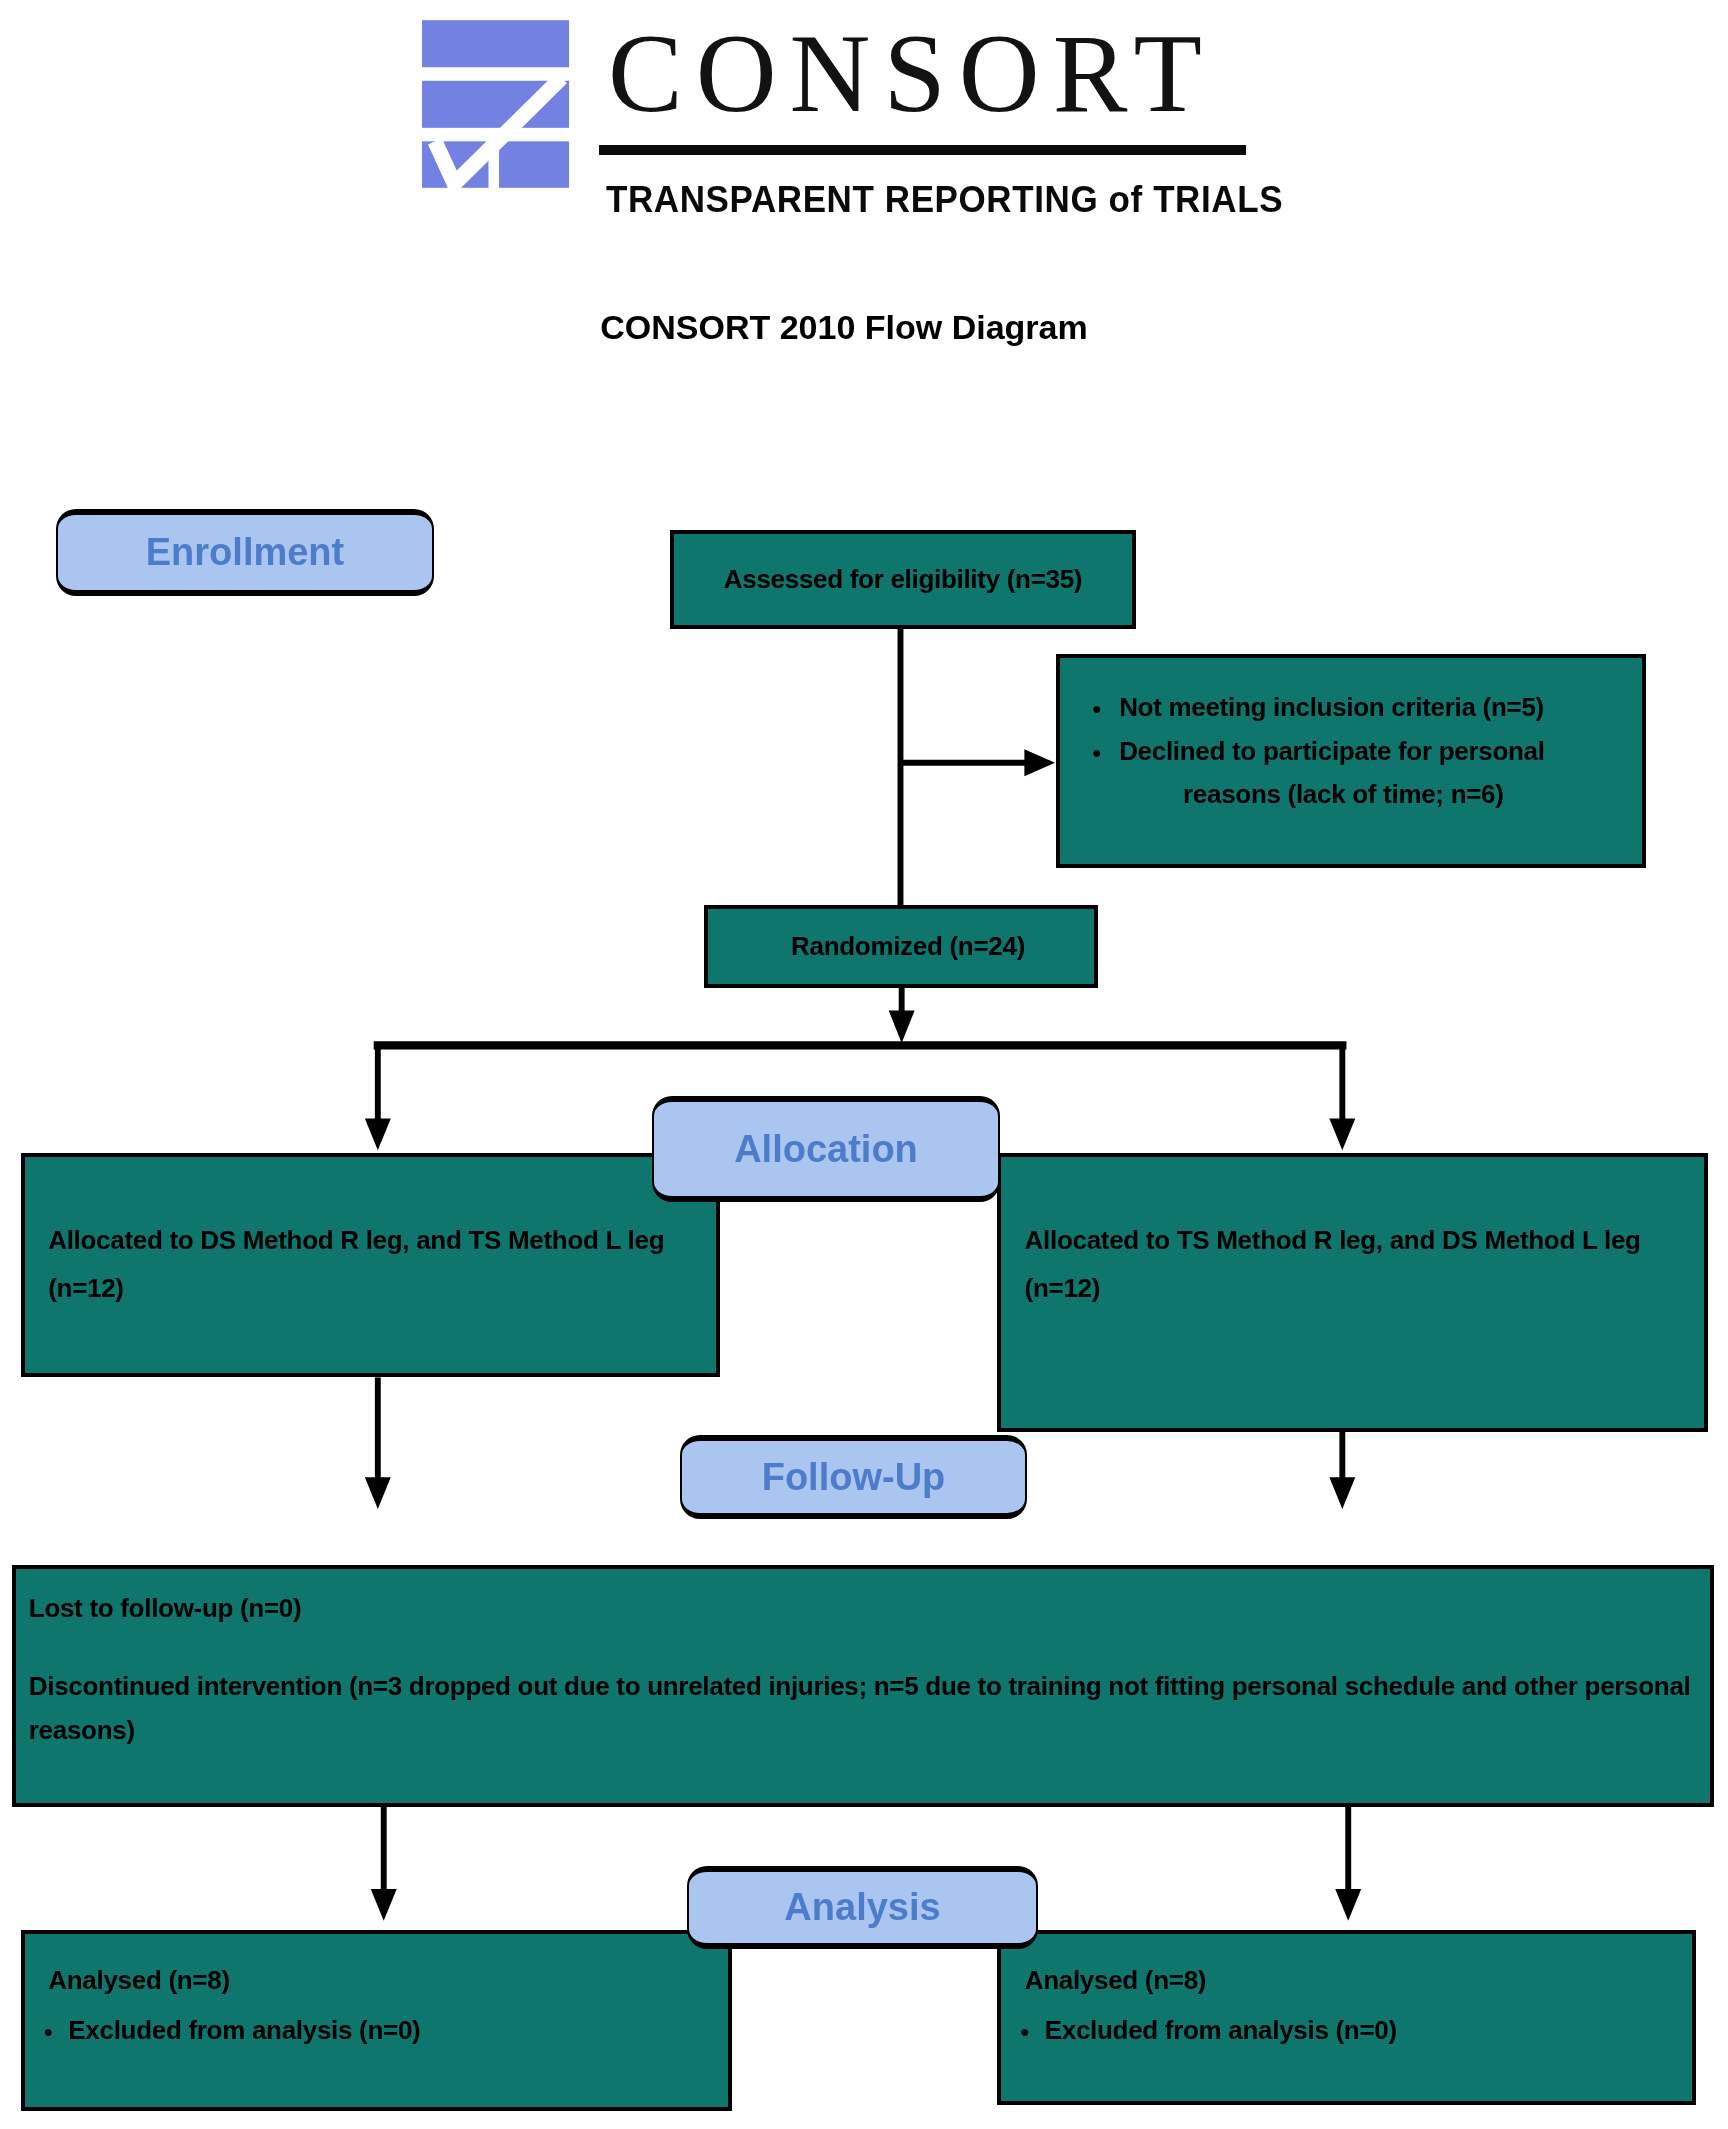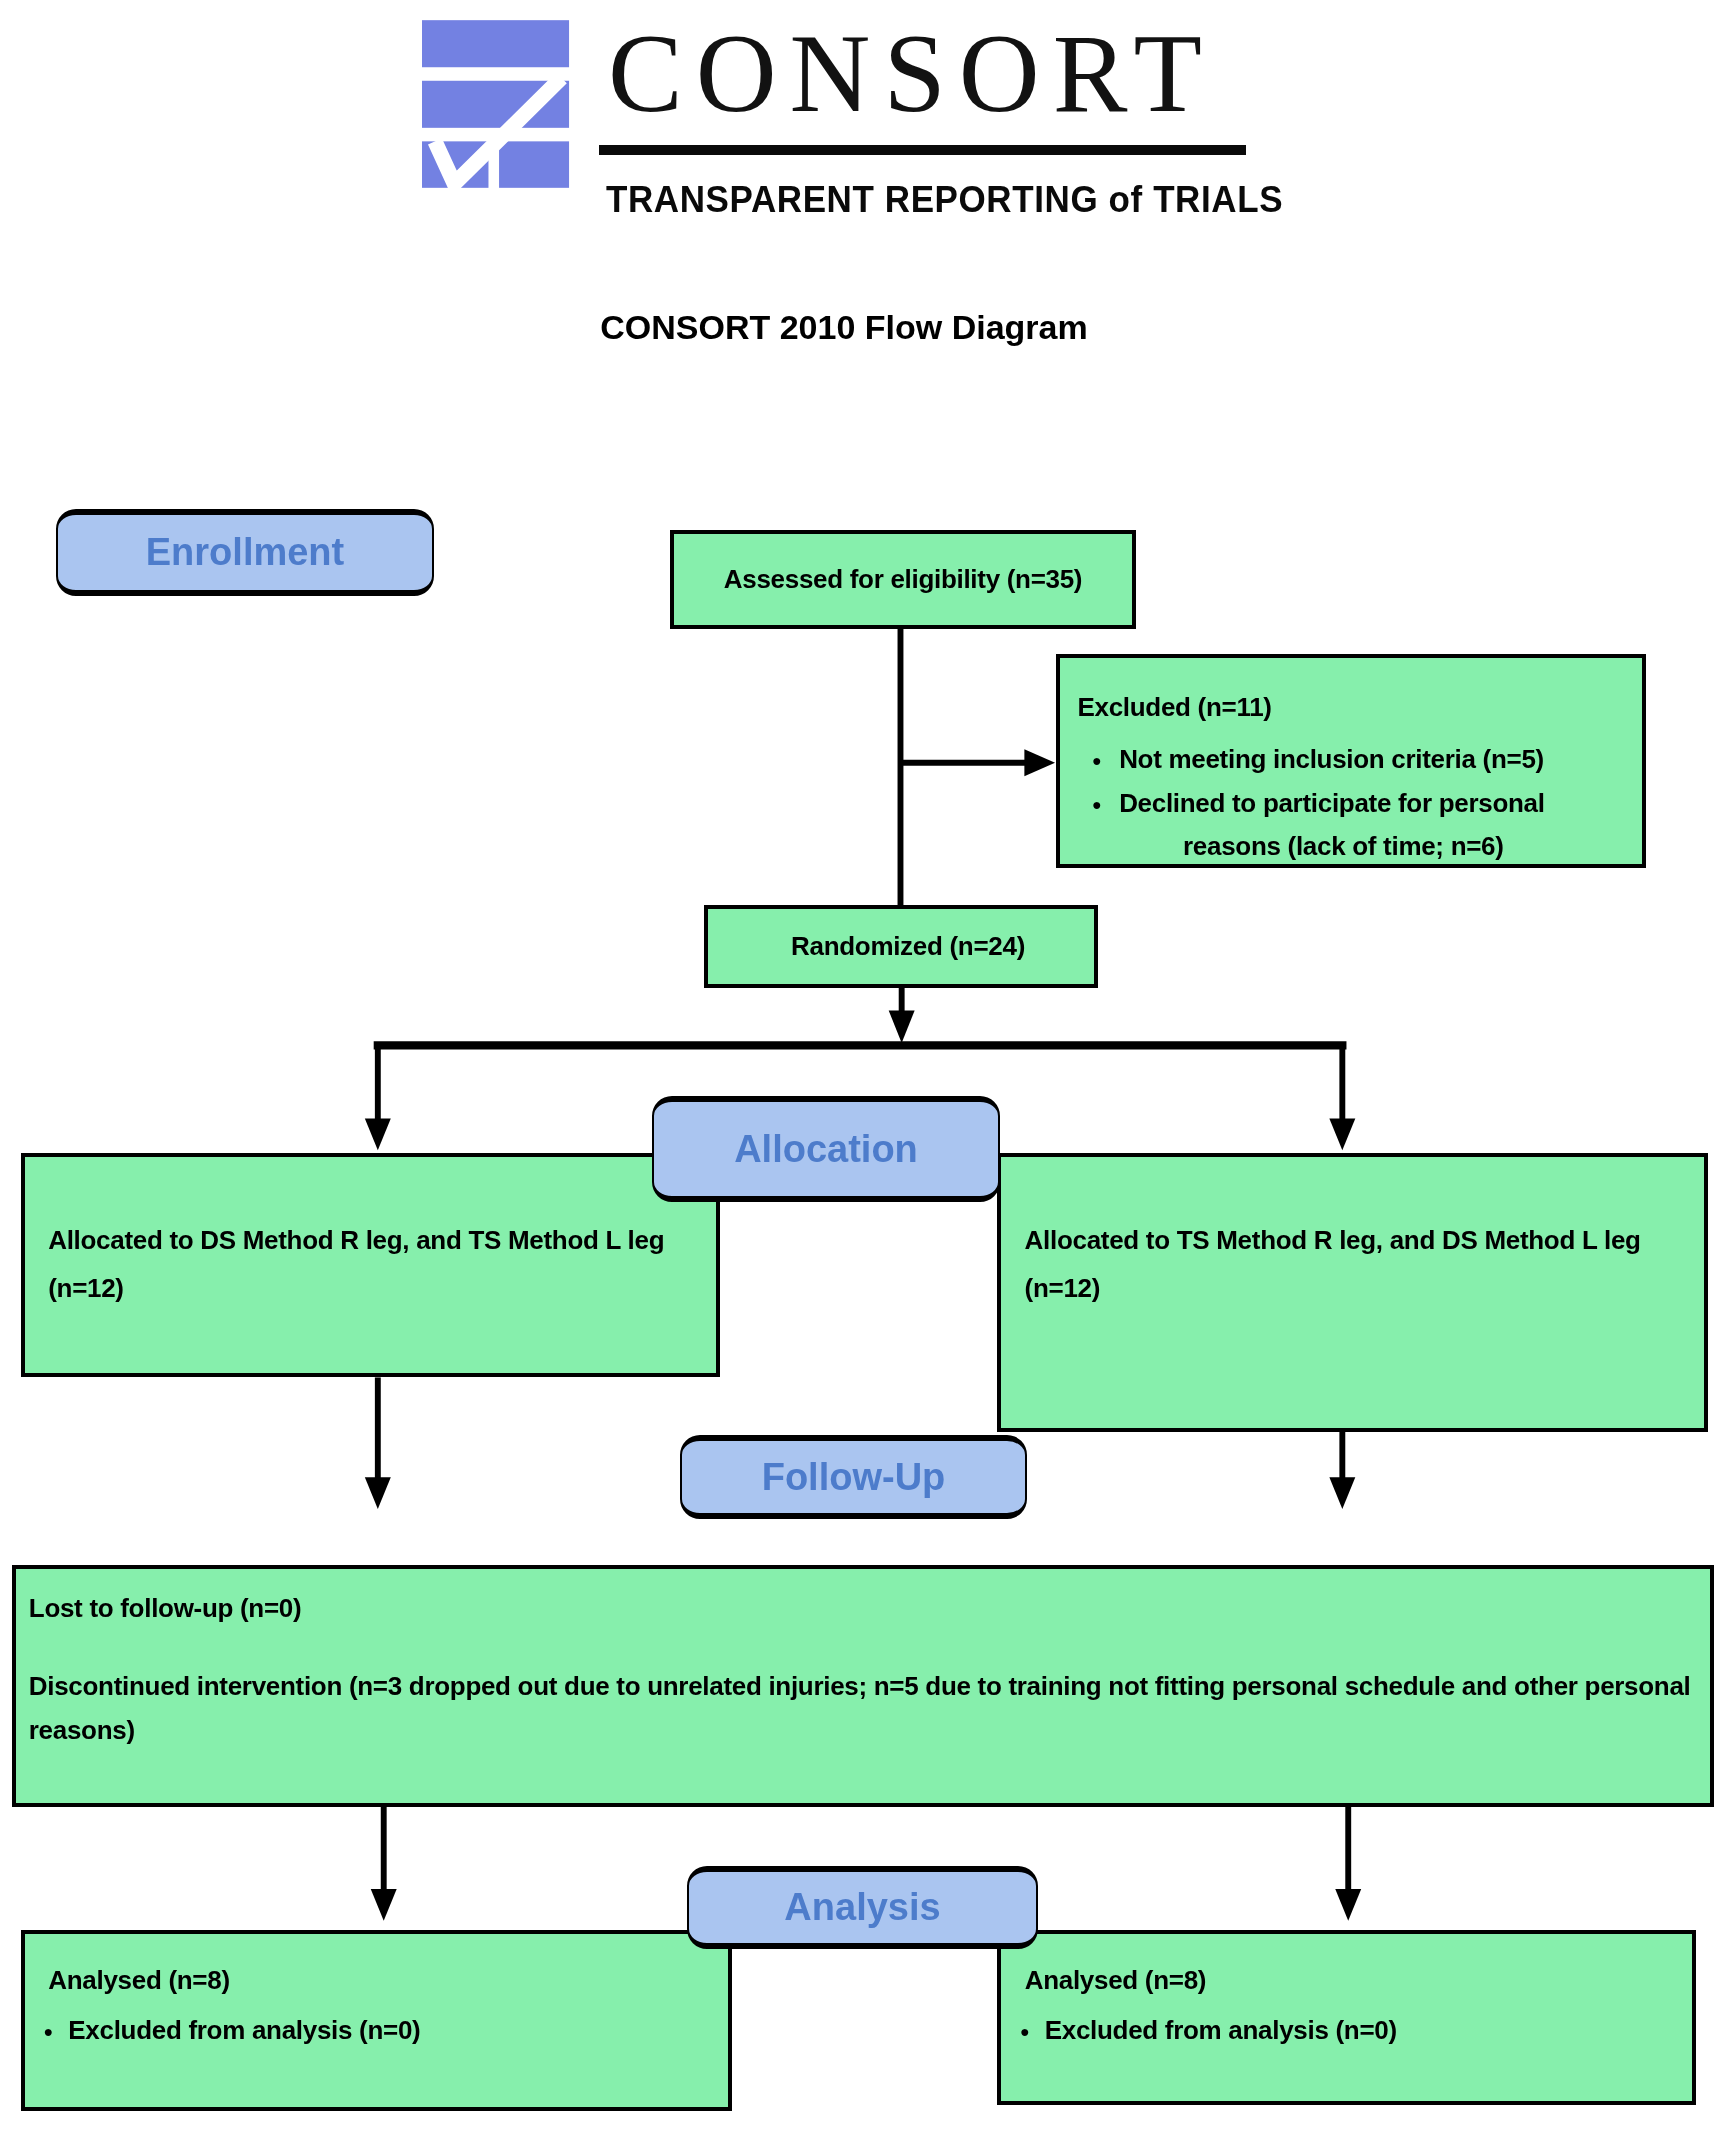--- a/index.html
+++ b/index.html
@@ -37,7 +37,7 @@
   .connectors polygon{fill:#000;}
   
   .fbox{
-    position:absolute;background:#86efac;border:4.7px solid #000;
+    position:absolute;background:#0f766e;border:4.7px solid #000;
     font-size:26px;font-weight:bold;letter-spacing:-0.3px;line-height:1.7;
     z-index:2;box-sizing:border-box;
   }

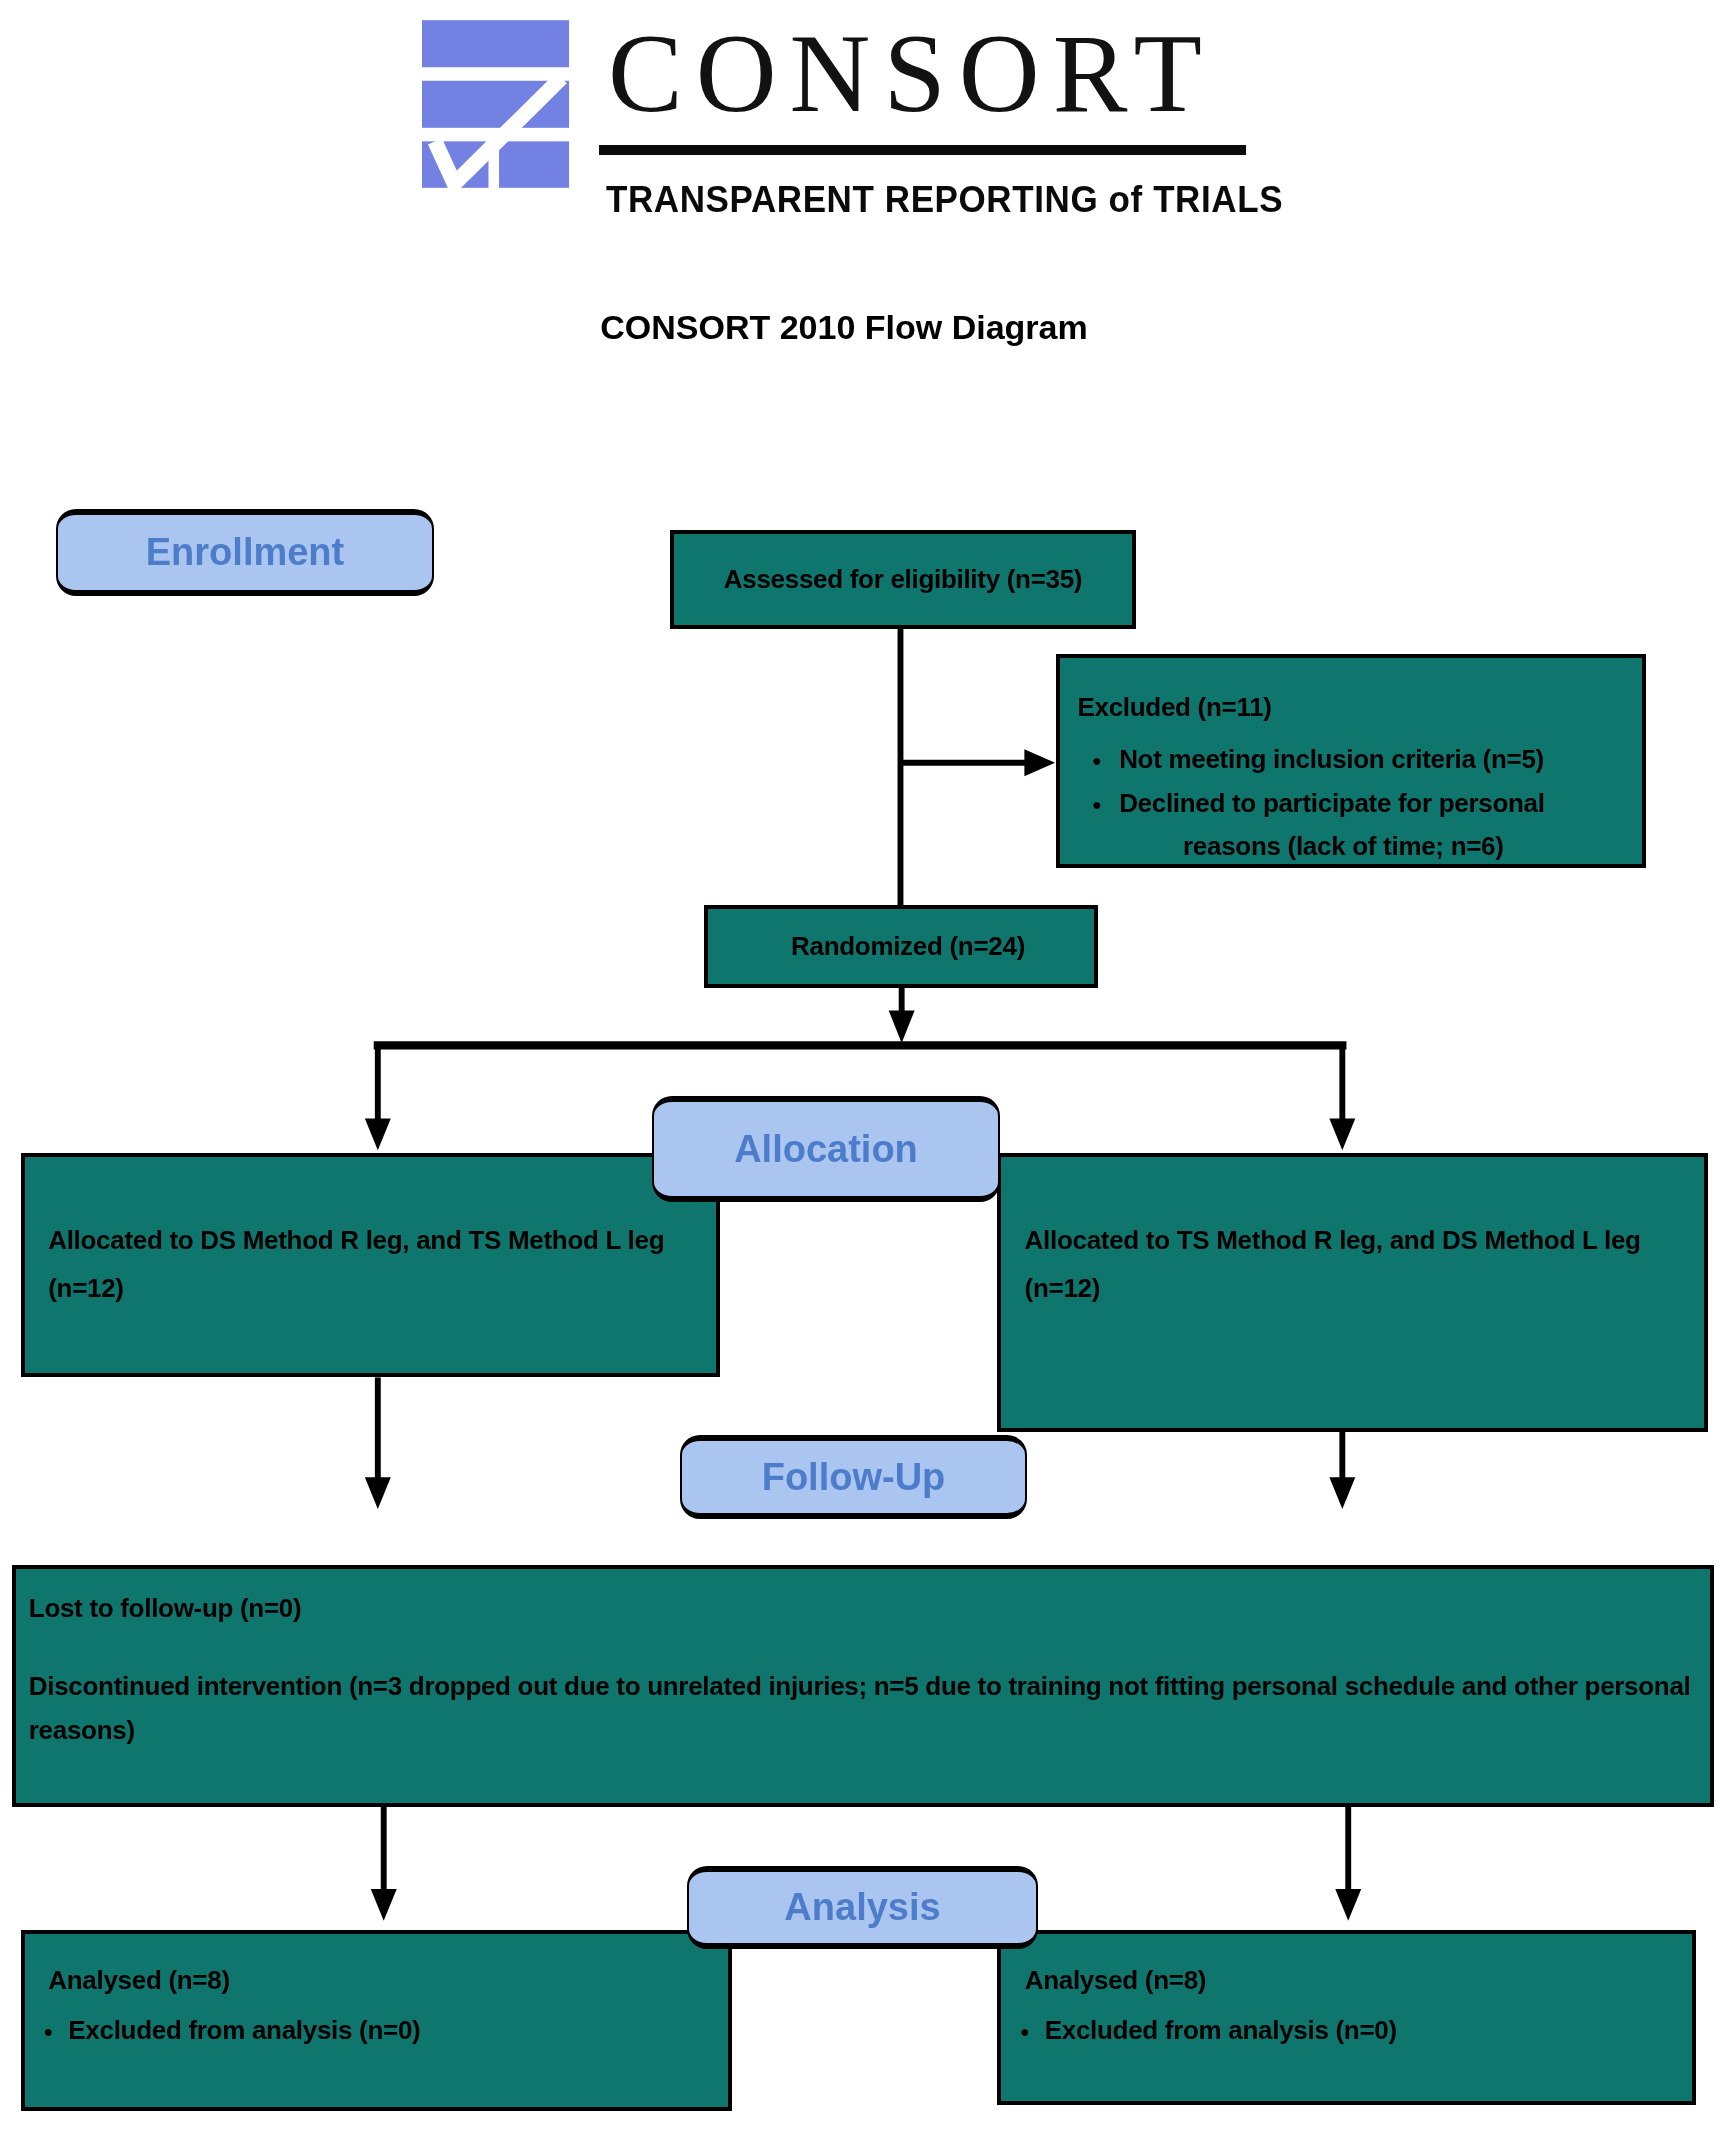--- a/index.html
+++ b/index.html
@@ -128,7 +128,6 @@
   </div>
 
   <div class="fbox b-excluded">
-    <div class="head">Excluded (n=11)</div>
     <div class="bullet"><span class="dot">●</span><span>Not meeting inclusion criteria (n=5)</span></div>
     <div class="bullet"><span class="dot">●</span><span>Declined to participate for personal reasons (lack of time; n=6)</span></div>
   </div>

